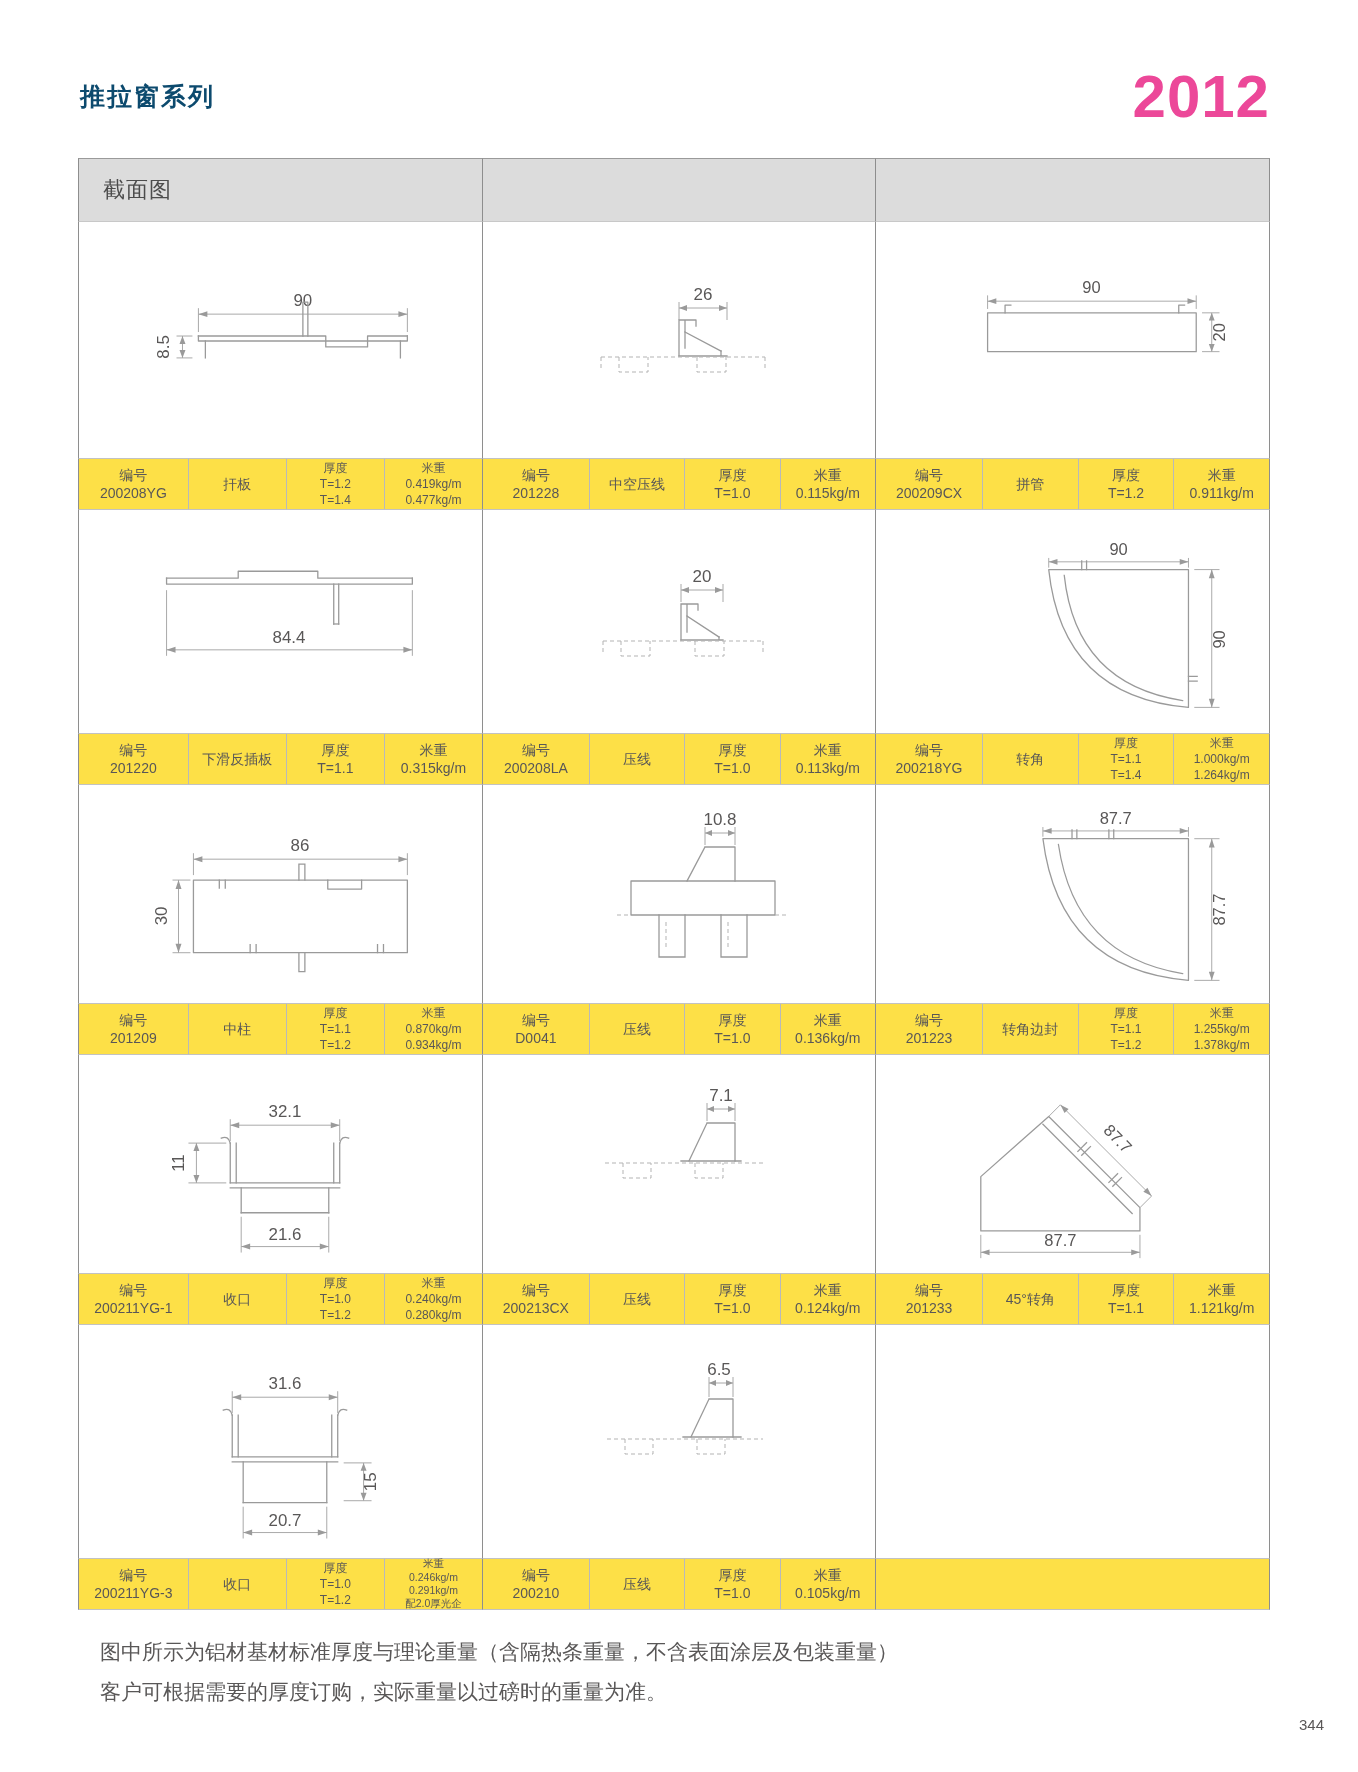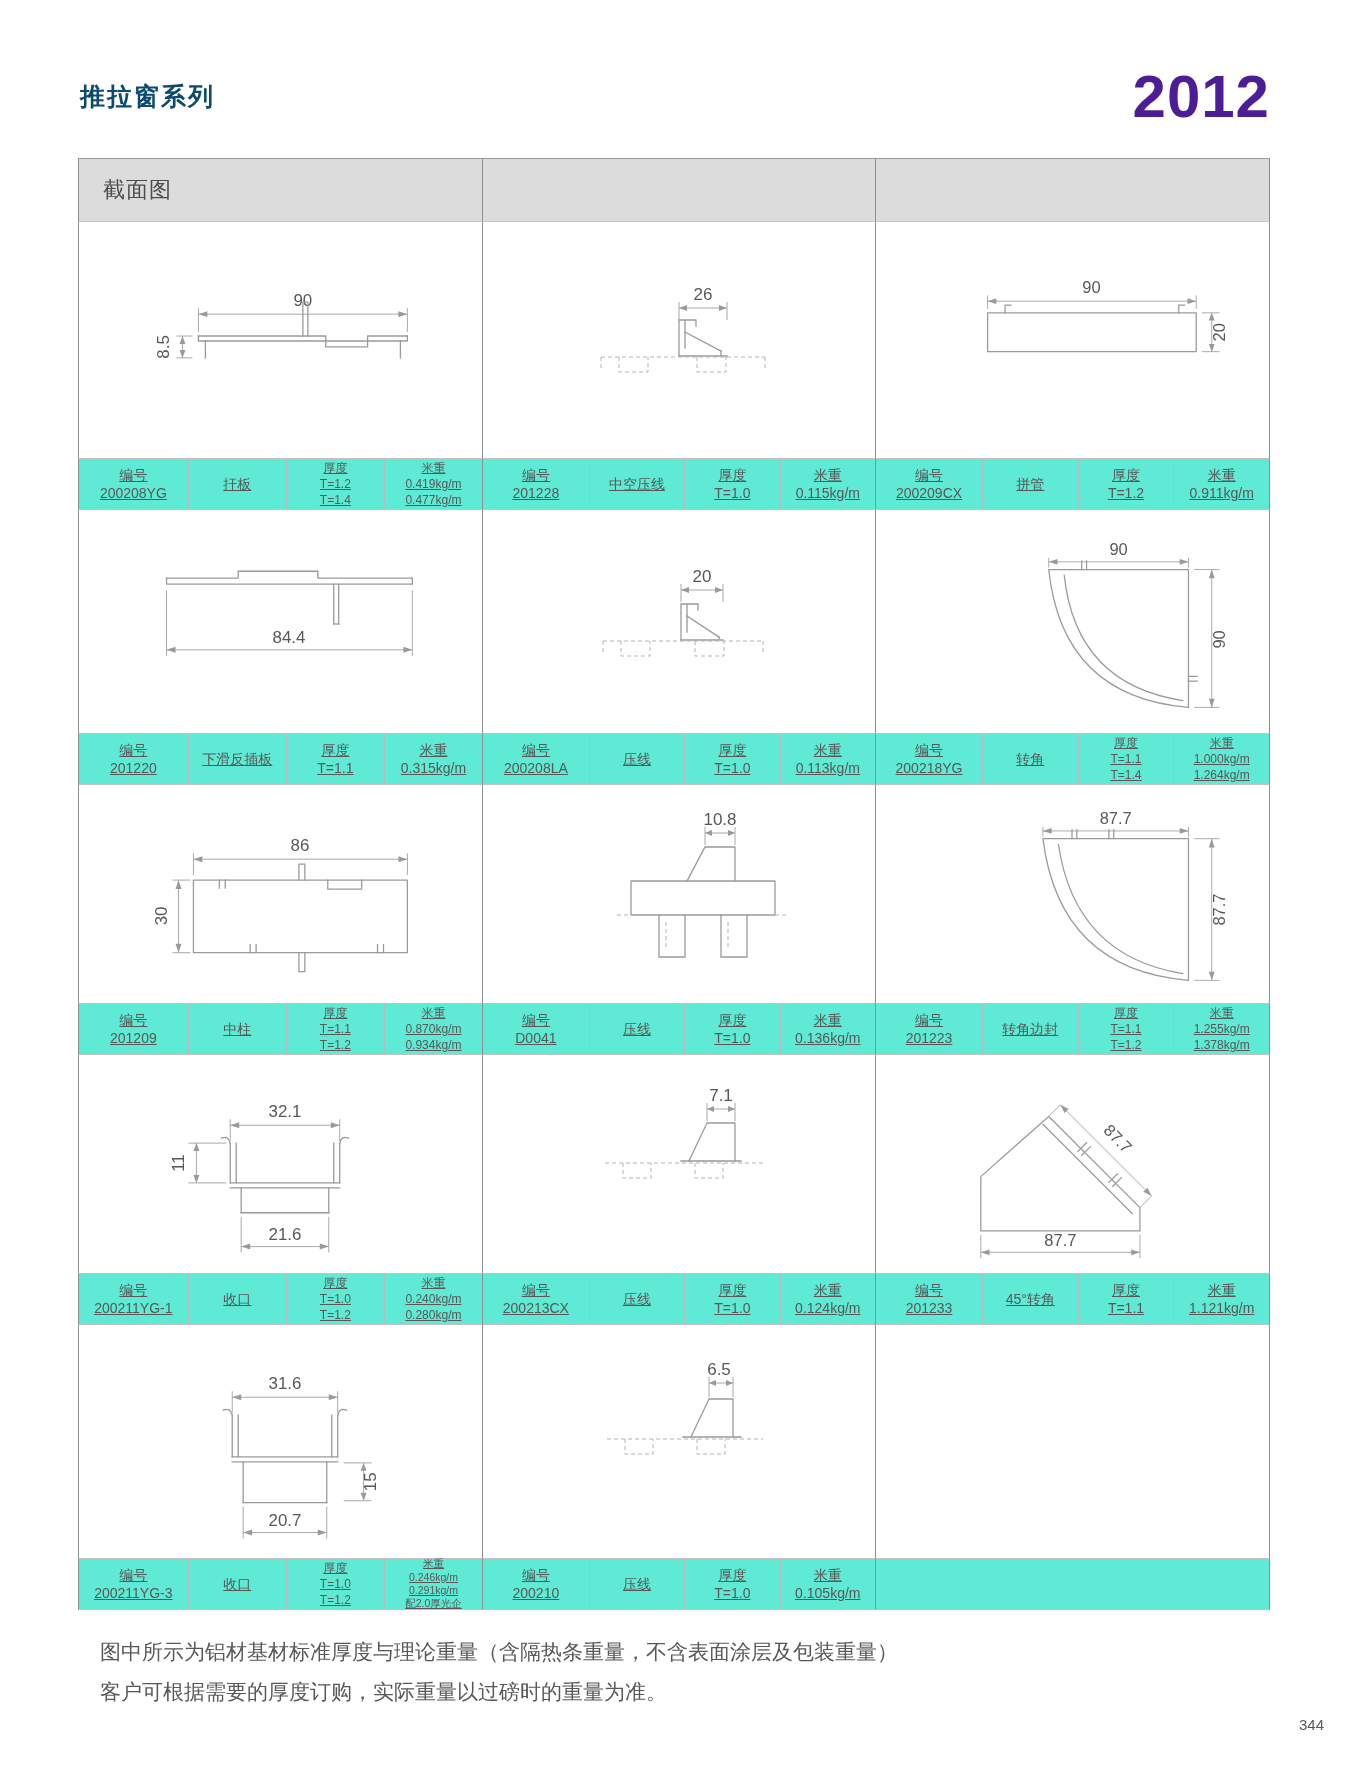--- a/index.html
+++ b/index.html
@@ -6,7 +6,7 @@
   .page{position:relative;width:1358px;height:1772px;background:#fff;overflow:hidden;
         font-family:"Liberation Sans","DejaVu Sans",sans-serif;color:#595757;}
   .series-title{position:absolute;left:80px;top:80px;font-size:25px;font-weight:bold;color:#0c4a6e;letter-spacing:2px;}
-  .model-no{position:absolute;right:88px;top:62px;font-size:60px;font-weight:bold;color:#4c1d95;letter-spacing:1px;}
+  .model-no{position:absolute;right:88px;top:62px;font-size:60px;font-weight:bold;color:#ec4899;letter-spacing:1px;}
   .tbl{position:absolute;left:78px;top:158px;width:1192px;display:grid;
        grid-template-columns:405px 393px 394px;
        grid-template-rows:64px 236px 52px 223px 52px 218px 52px 218px 52px 233px 52px;}

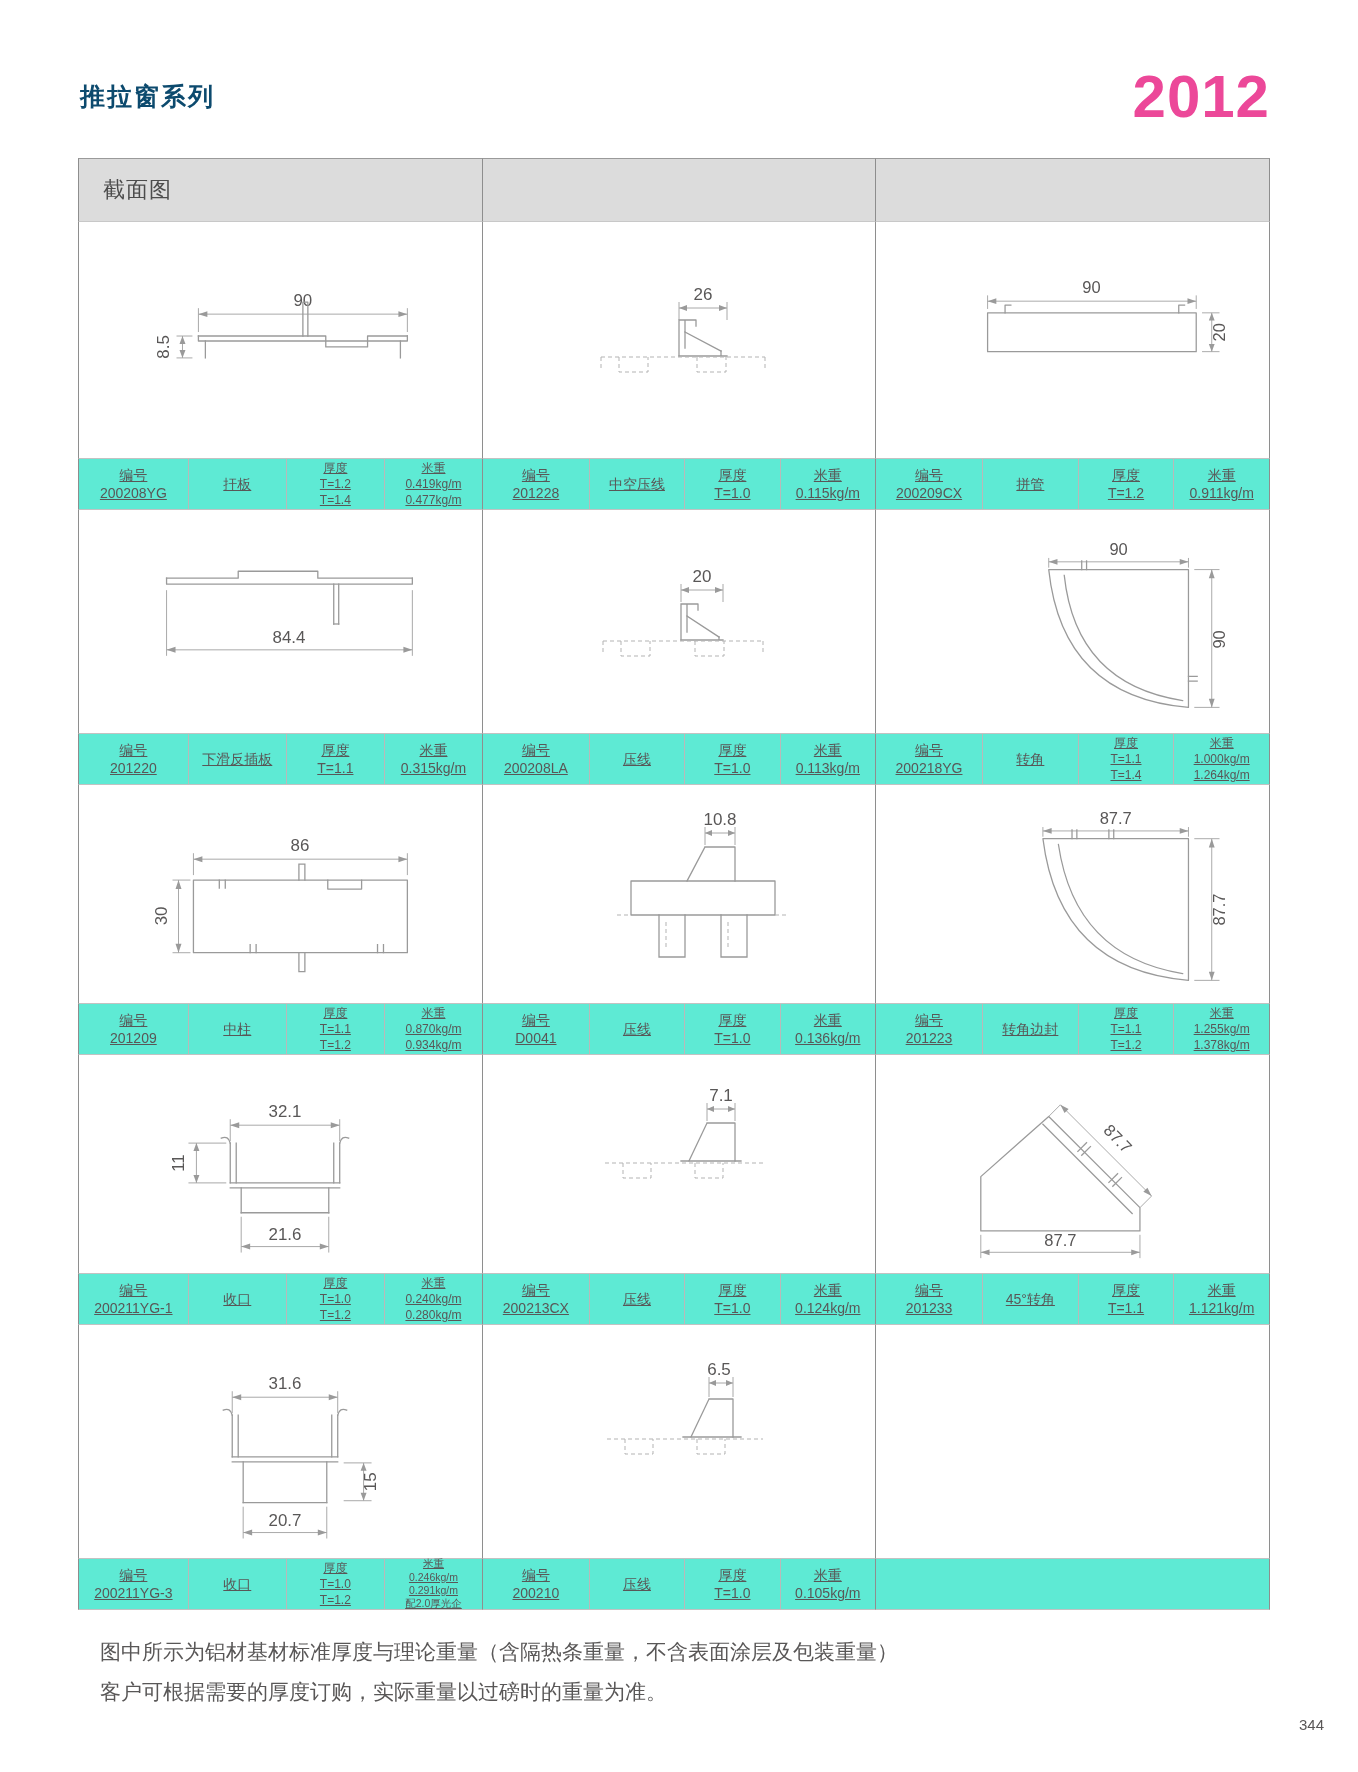--- a/index.html
+++ b/index.html
@@ -15,7 +15,7 @@
   .band{background:#dcdcdc;border-top:1px solid #9a9a9a;border-bottom:1px solid #c8c8c8;}
   .band .t{position:absolute;left:24px;top:50%;transform:translateY(-50%);font-size:22px;color:#4c4c4c;letter-spacing:1px;}
   .dia{background:#fff;}
-  .bar{background:#5eead4;border-top:1px solid #c2c2c2;border-bottom:1px solid #c2c2c2;display:flex;text-decoration:underline;}
+  .bar{background:#fde047;border-top:1px solid #c2c2c2;border-bottom:1px solid #c2c2c2;display:flex;}
   .bar .c{flex:1;display:flex;flex-direction:column;justify-content:center;align-items:center;
           border-left:1px solid #b9b9b9;font-size:14px;line-height:1.3;text-align:center;color:#595757;}
   .bar .c:first-child{border-left:none;flex:1.12;}

